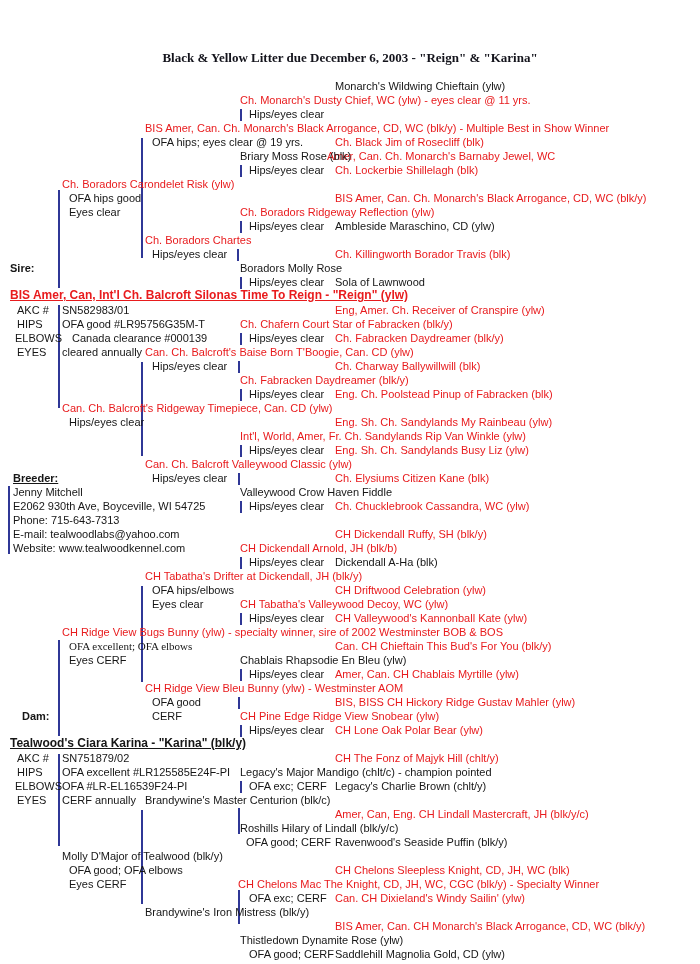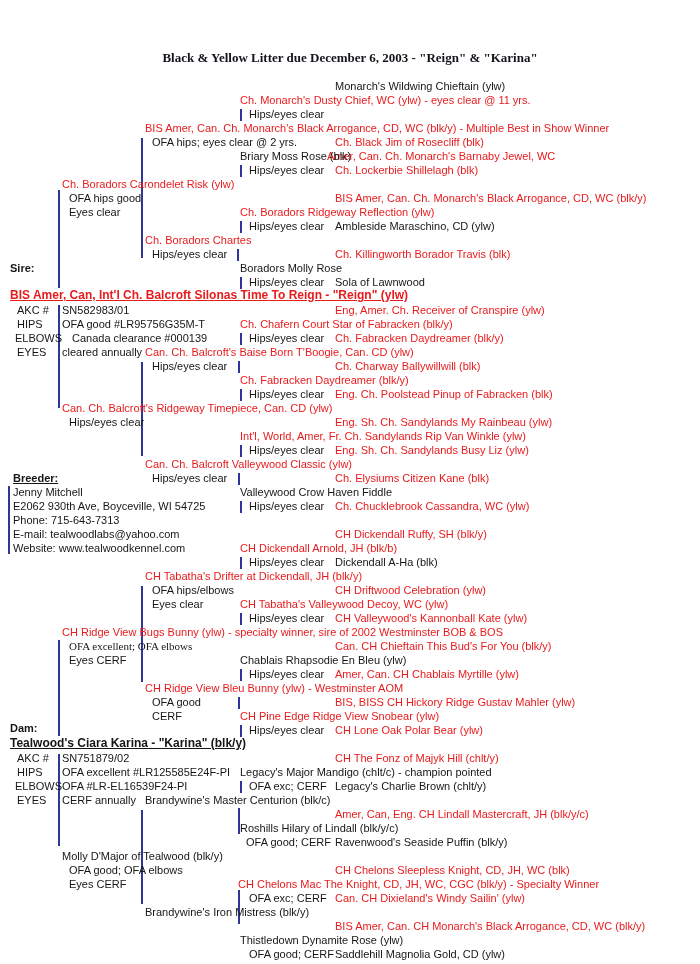--- a/index.html
+++ b/index.html
@@ -85,7 +85,7 @@
         <span class="seg r" style="left: 145px;">BIS Amer, Can. Ch. Monarch's Black Arrogance, CD, WC (blk/y) - Multiple Best in Show Winner</span>
       </div>
       <div class="row" style="top: 136px;">
-        <span class="seg k" style="left: 152px;">OFA hips; eyes clear @ 2 yrs.</span>
+        <span class="seg k" style="left: 152px;">OFA hips; eyes clear @ 19 yrs.</span>
         <span class="seg r" style="left: 335px;">Ch. Black Jim of Rosecliff (blk)</span>
       </div>
       <div class="row" style="top: 150px;">

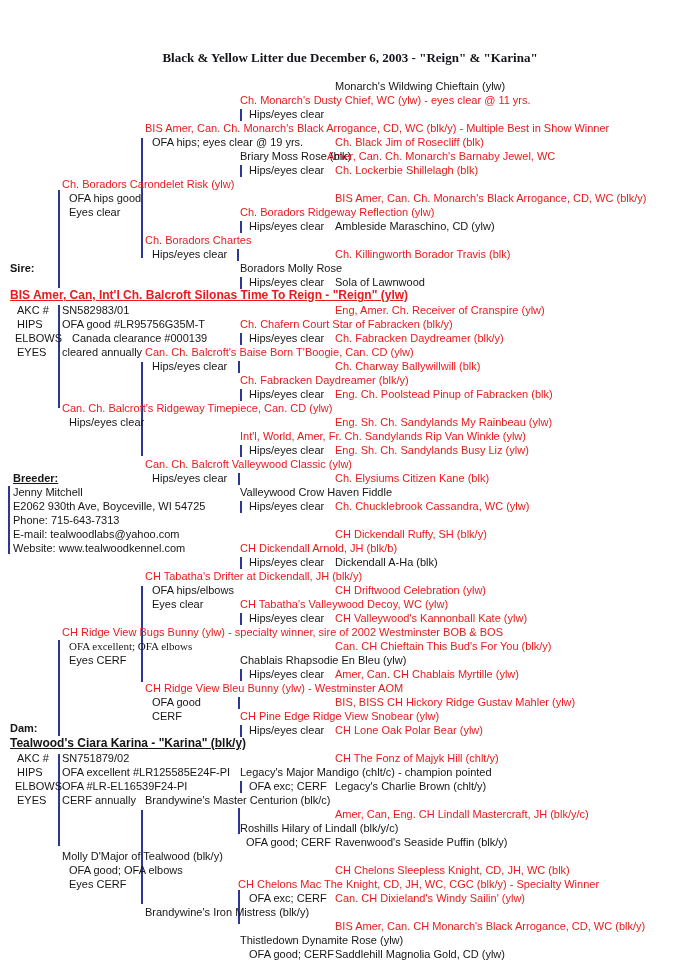--- a/index.html
+++ b/index.html
@@ -244,7 +244,7 @@
         <span class="seg r" style="left: 335px;">BIS, BISS CH Hickory Ridge Gustav Mahler (ylw)</span>
       </div>
       <div class="row" style="top: 710px;">
-        <span class="seg k b" style="left: 10px; margin-top: 12px;">Dam:</span>
+        <span class="seg k b" style="left: 22px;">Dam:</span>
         <span class="seg k" style="left: 152px;">CERF</span>
         <span class="seg r" style="left: 240px;">CH Pine Edge Ridge View Snobear (ylw)</span>
       </div>

